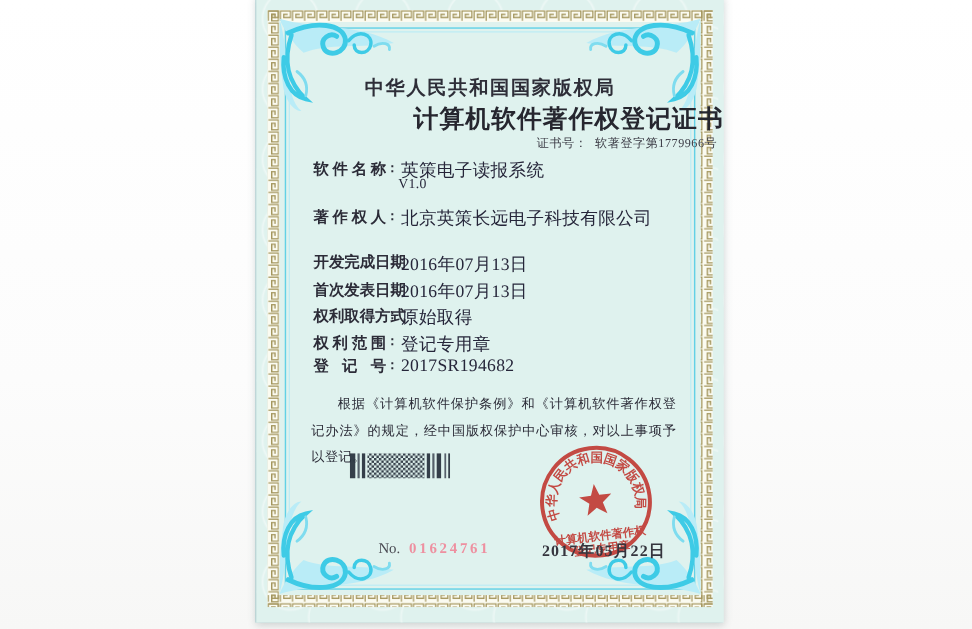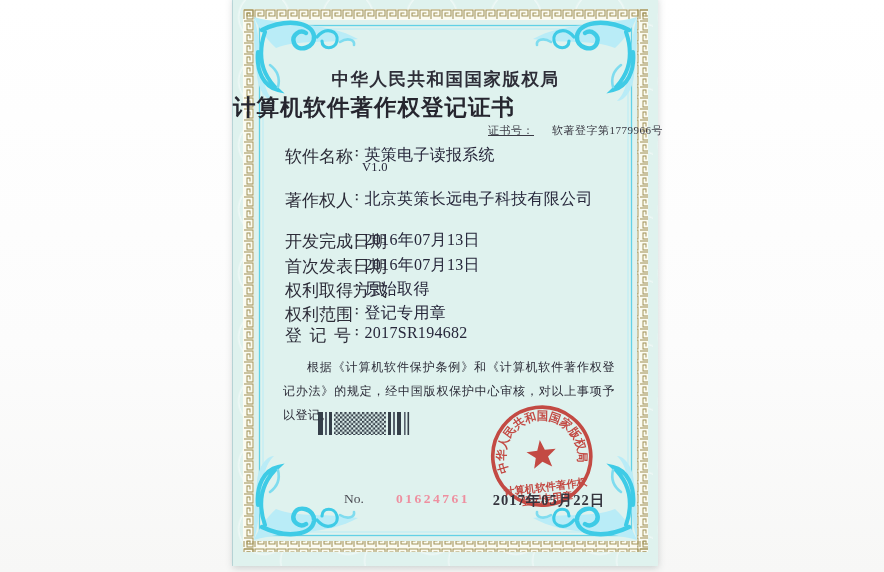--- a/index.html
+++ b/index.html
@@ -31,7 +31,7 @@
     font-size:17.5px;font-weight:bold;letter-spacing:1.5px;color:#2e2e38;
   }
   .cert-title{
-    position:absolute;left:0;top:96px;width:100%;text-align:left;
+    position:absolute;left:0;top:96px;width:100%;text-align:right;
     font-size:22.5px;font-weight:bold;letter-spacing:1px;color:#26262f;
   }
   .certno-row{

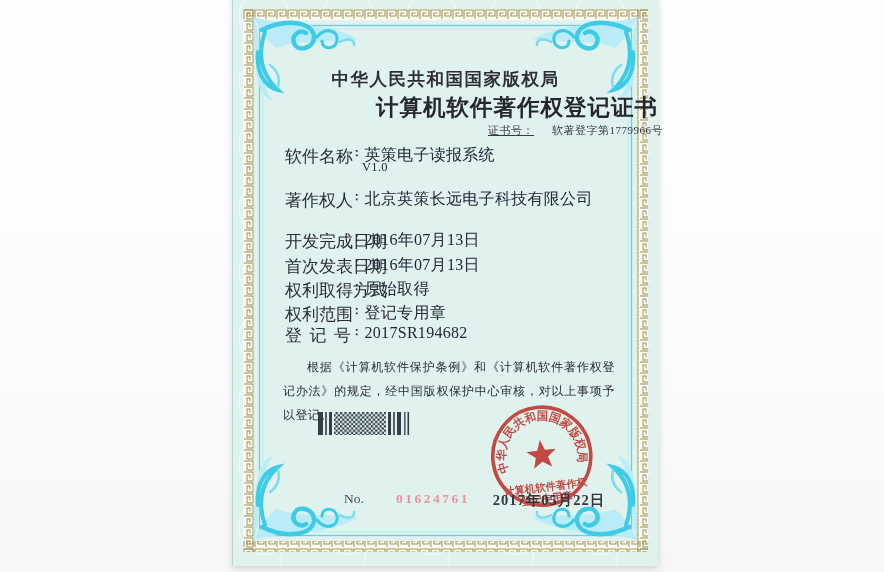--- a/index.html
+++ b/index.html
@@ -38,7 +38,7 @@
     position:absolute;left:255px;top:127px;
     font-size:11px;color:#3a3a44;letter-spacing:0.5px;white-space:nowrap;
   }
-  .certno-row .lbl{margin-right:18px;text-decoration:underline;}
+  .certno-row .lbl{margin-right:7px;}
 
   .frow{position:absolute;left:52px;display:flex;align-items:flex-start;white-space:nowrap;}
   .flabel{

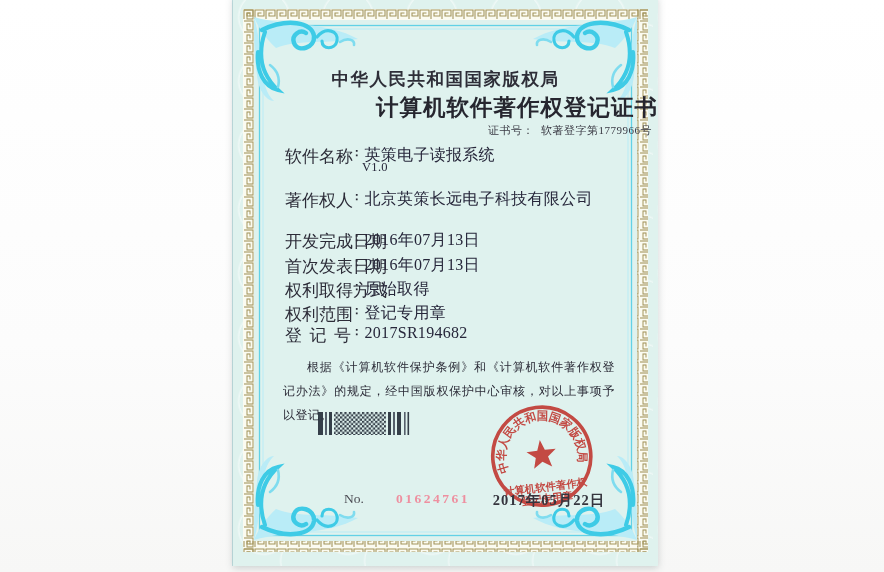--- a/index.html
+++ b/index.html
@@ -42,7 +42,7 @@
 
   .frow{position:absolute;left:52px;display:flex;align-items:flex-start;white-space:nowrap;}
   .flabel{
-    display:inline-block;width:66px;font-size:17px;font-weight:normal;color:#2c2c38;
+    display:inline-block;width:66px;font-size:14px;font-weight:bold;color:#2c2c38;
     text-align:justify;text-align-last:justify;
   }
   .fcolon{font-size:11.5px;font-weight:bold;color:#2c2c38;}

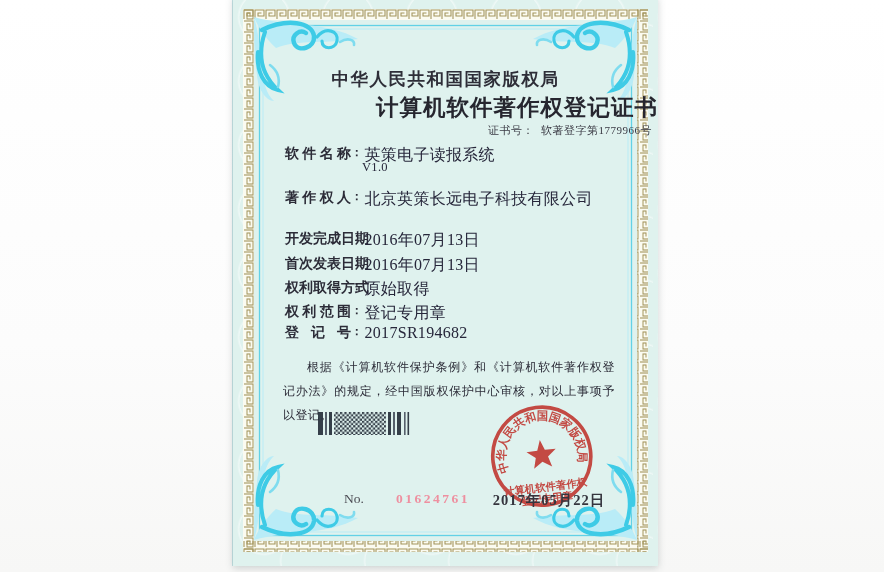--- a/index.html
+++ b/index.html
@@ -64,7 +64,7 @@
   }
   .serial{position:absolute;left:68px;top:495px;font-size:13.5px;white-space:nowrap;z-index:3;}
   .serial .no-lbl{color:#4a4a52;margin-right:8px;margin-left:43px;}
-  .serial .no-val{color:#ee90a0;letter-spacing:2.5px;font-weight:bold;margin-left:24px;}
+  .serial .no-val{color:#ee90a0;letter-spacing:2.5px;font-weight:bold;}
 </style>
 </head>
 <body>

